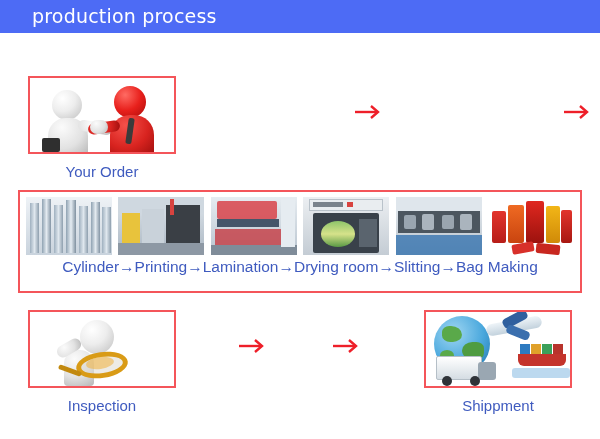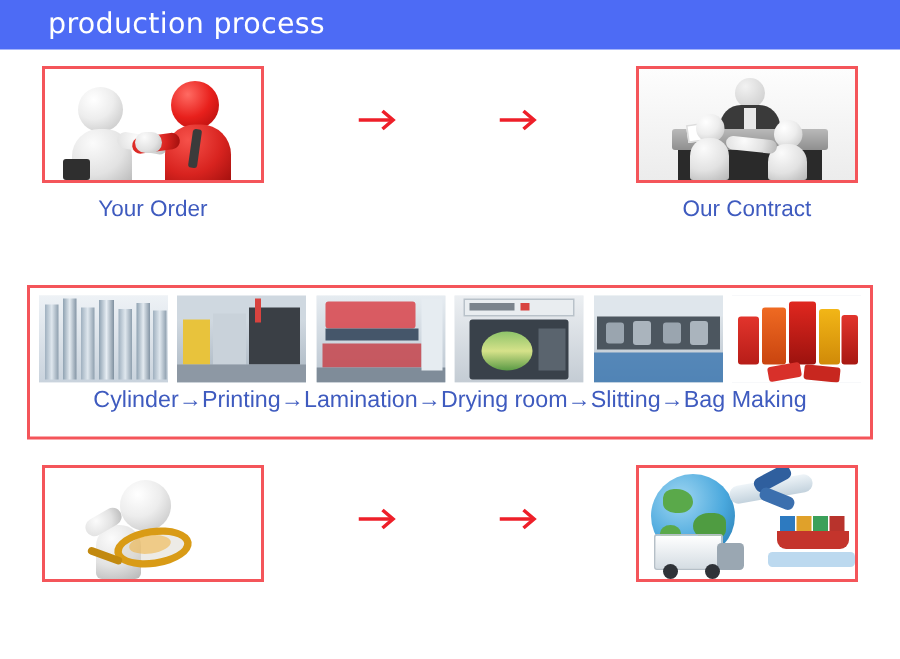--- a/index.html
+++ b/index.html
@@ -49,7 +49,7 @@
     align-items: flex-start;
     justify-content: space-between;
   }
-  .row-top { top: 44px; height: 115px; }
+  .row-top { top: 76px; height: 115px; }
   .row-bottom { top: 310px; height: 120px; }
 
   .step {

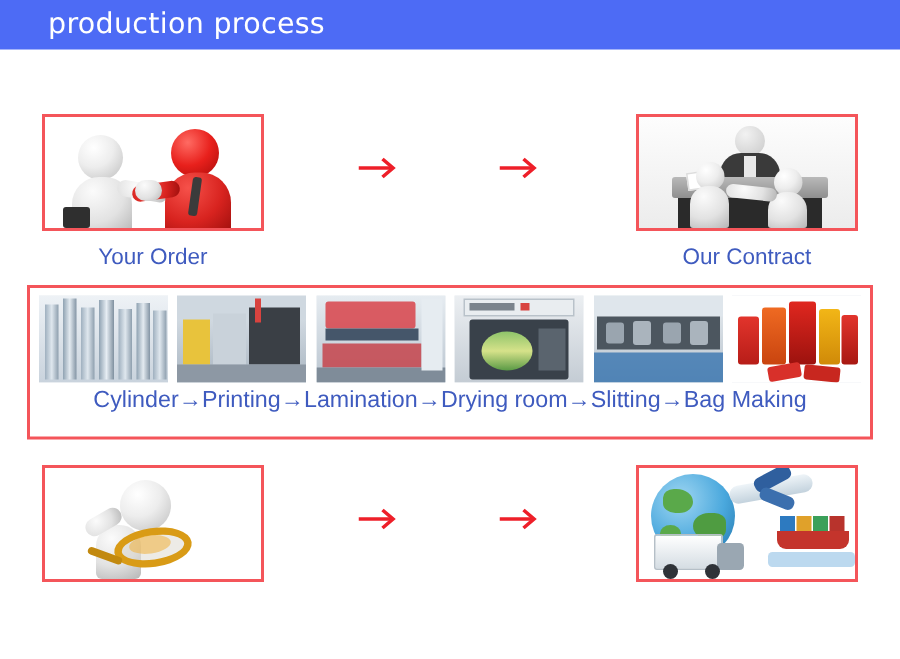--- a/index.html
+++ b/index.html
@@ -203,28 +203,6 @@
       </svg>
     </div>
 
-    <div class="step step-3">
-      <div class="thumb-frame">
-        <div class="scene" style="background:linear-gradient(180deg,#fdfdfd,#ececec);">
-
-          <div class="fig-head" style="left:64px;top:6px;width:20px;height:20px;background:radial-gradient(circle at 35% 28%,#f2f2f2,#c9c9c9);"></div>
-          <div class="ph" style="left:54px;top:24px;width:40px;height:22px;background:#3a3a3a;border-radius:14px 14px 0 0;"></div>
-          <div class="ph" style="left:70px;top:26px;width:8px;height:18px;background:#e8e8e8;"></div>
-
-          <div class="ph" style="left:22px;top:40px;width:104px;height:14px;background:linear-gradient(180deg,#b9b9b9,#8f8f8f);border-radius:2px;"></div>
-          <div class="ph" style="left:26px;top:54px;width:96px;height:20px;background:#2a2a2a;"></div>
-
-          <div class="ph" style="left:32px;top:36px;width:18px;height:10px;background:#ffffff;transform:rotate(-8deg);border:1px solid #ddd;"></div>
-
-          <div class="fig-head" style="left:38px;top:30px;width:19px;height:19px;"></div>
-          <div class="fig-body" style="left:34px;top:46px;width:26px;height:28px;border-radius:12px 12px 2px 2px;"></div>
-          <div class="fig-head" style="left:90px;top:34px;width:19px;height:19px;"></div>
-          <div class="fig-body" style="left:86px;top:50px;width:26px;height:24px;border-radius:12px 12px 2px 2px;"></div>
-          <div class="fig-body" style="left:58px;top:46px;width:34px;height:9px;border-radius:5px;transform:rotate(6deg);"></div>
-        </div>
-      </div>
-      <div class="step-label">Our Contract</div>
-    </div>
   </div>
 
   <div class="band">

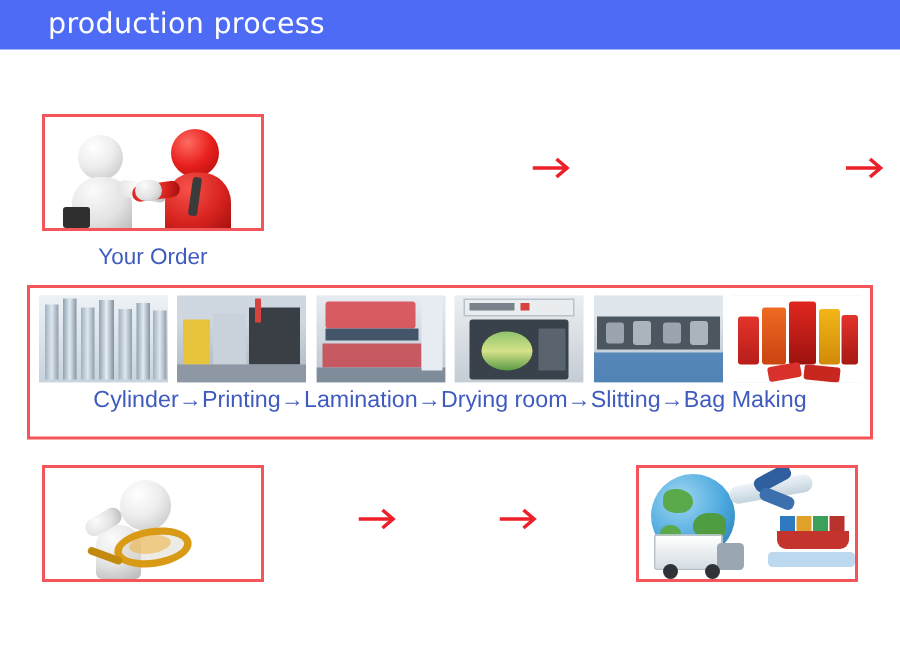--- a/index.html
+++ b/index.html
@@ -294,6 +294,7 @@
           <div class="ph" style="left:56px;top:45px;width:28px;height:12px;background:#f0b13a;border-radius:50%;opacity:.55;transform:rotate(-8deg);"></div>
         </div>
       </div>
+      <div class="step-label">Inspection</div>
     </div>
 
     <div class="arrow">

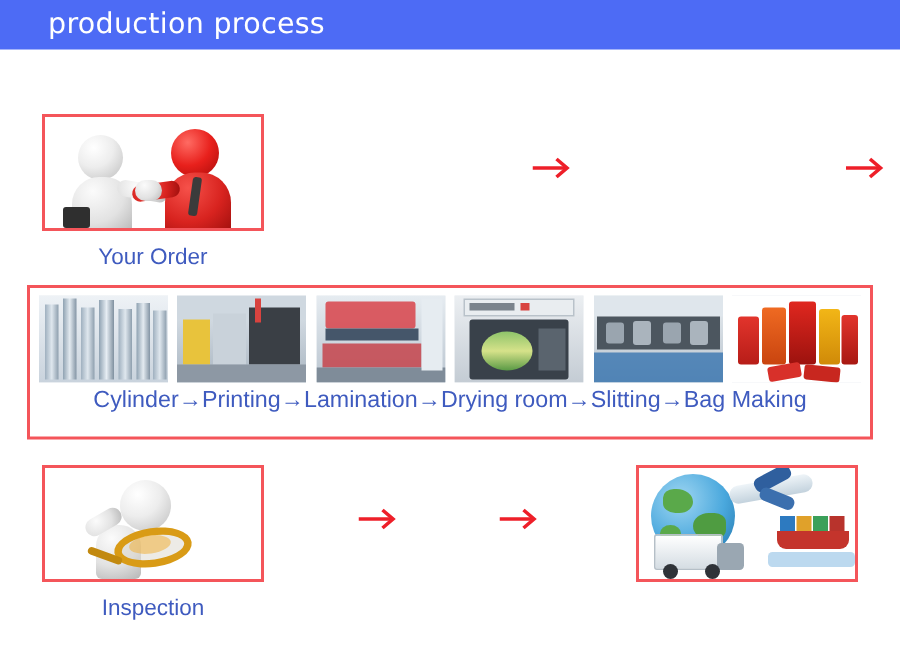--- a/index.html
+++ b/index.html
@@ -338,6 +338,7 @@
           <div class="ph" style="left:86px;top:56px;width:58px;height:10px;background:#9fc9e8;opacity:.7;border-radius:3px;"></div>
         </div>
       </div>
+      <div class="step-label">Shippment</div>
     </div>
   </div>
 

